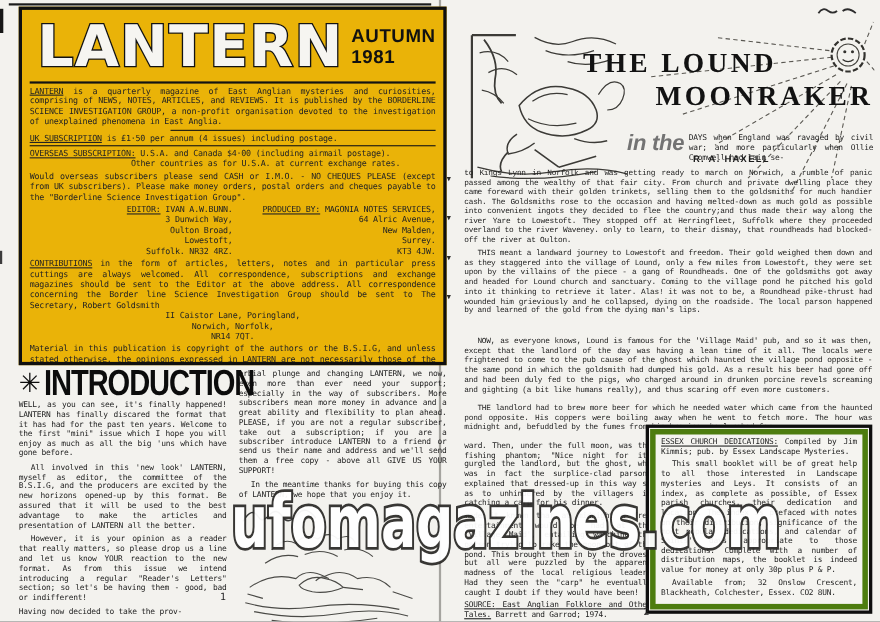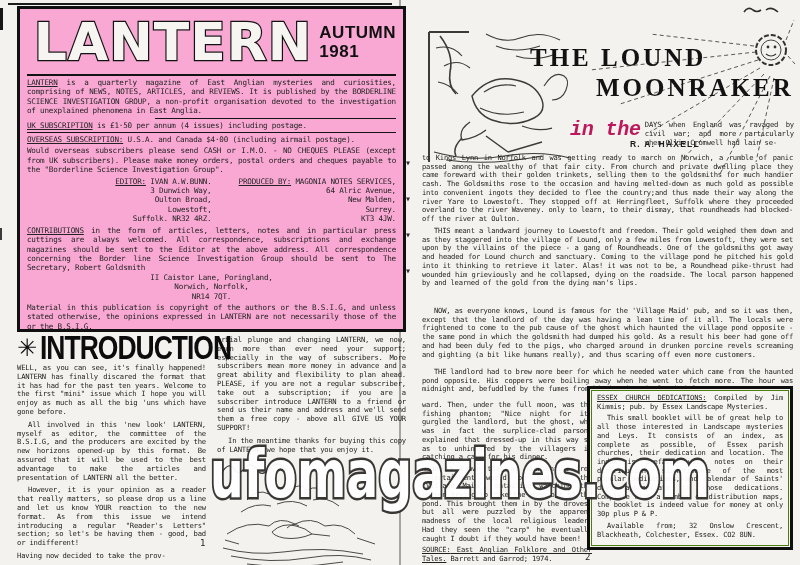--- a/index.html
+++ b/index.html
@@ -15,7 +15,7 @@
               color:#2c2c2c;font-size:10px;line-height:10px;}
   
   .masthead{left:17px;top:6px;width:389px;height:326px;border:3px solid #101010;
-            box-sizing:border-box;padding:2px 7px 2px 7px;overflow:hidden;background:#f9a8d4;}
+            box-sizing:border-box;padding:2px 7px 2px 7px;overflow:hidden;background:#eab308;}
   .logo-row{display:flex;align-items:center;border-bottom:2px solid #131313;padding-bottom:1px;}
   .logo-svg{flex:0 0 auto;}
   .issue-block{margin-left:auto;font-family:"Liberation Sans",sans-serif;

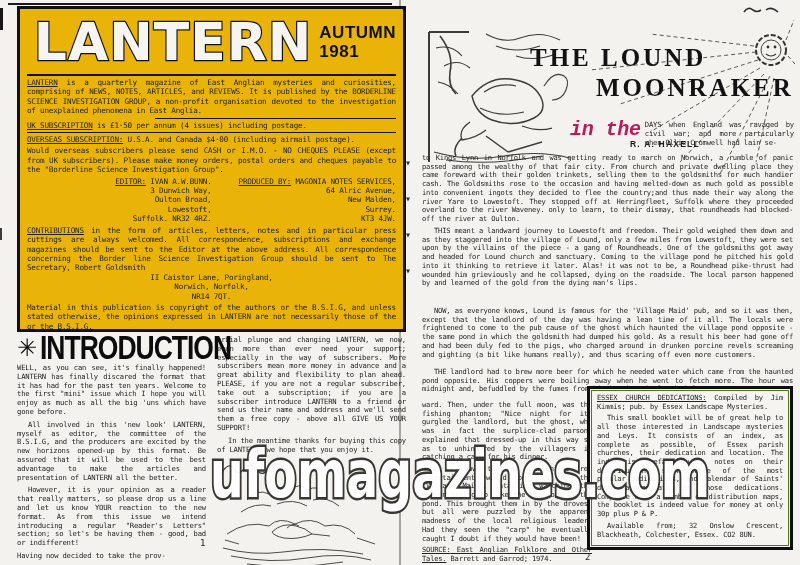--- a/index.html
+++ b/index.html
@@ -57,8 +57,8 @@
           font-size:8.5px;letter-spacing:1.2px;color:#1a1a1a;margin-top:32px;}
   .leadin-block{left:150px;top:114px;width:224px;font-size:7.2px;line-height:9px;
                 text-align:justify;letter-spacing:-.2px;}
-  .leadin{float:left;font-family:Liberation Mono, monospace;font-style:italic;font-weight:bold;
-          font-size:20px;line-height:18px;margin:1px 4px 0 0;color:#be185d;}
+  .leadin{float:left;font-family:Liberation Sans, sans-serif;font-style:italic;font-weight:bold;
+          font-size:20px;line-height:18px;margin:1px 4px 0 0;color:#737373;}
   .story{font-size:7.1px;line-height:8.7px;letter-spacing:-.2px;text-align:justify;width:371px;}
   .story.indent{text-indent:12px;}
   .p-cont{left:2px;top:148px;}

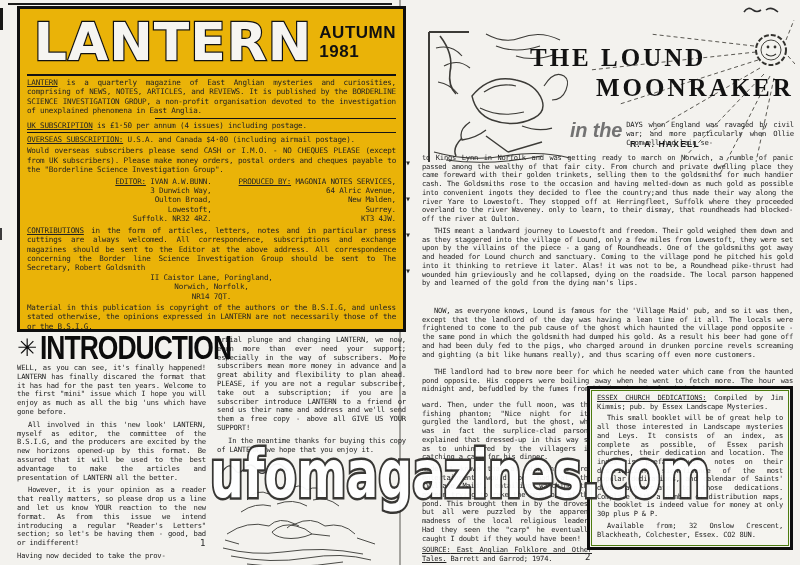--- a/index.html
+++ b/index.html
@@ -115,7 +115,7 @@
       <div class="rule-partial"></div>
       <p><span class="u">UK SUBSCRIPTION</span><span> is £1·50 per annum (4 issues) including postage.</span></p>
       <div class="rule-full"></div>
-      <p><span class="u">OVERSEAS SUBSCRIPTION:</span><span> U.S.A. and Canada $4·00 (including airmail postage).</span></p>
+      <p><span class="u">OVERSEAS SUBSCRIPTION:</span><span> U.S.A. and Canada $4·00 (including airmail postage).</span><span class="ind">Other countries as for U.S.A. at current exchange rates.</span></p>
       <p>Would overseas subscribers please send CASH or I.M.O. - NO CHEQUES PLEASE (except from UK subscribers). Please make money  orders, postal orders and cheques  payable to the "Borderline Science Investigation Group".</p>
 
       <div class="ed-row">

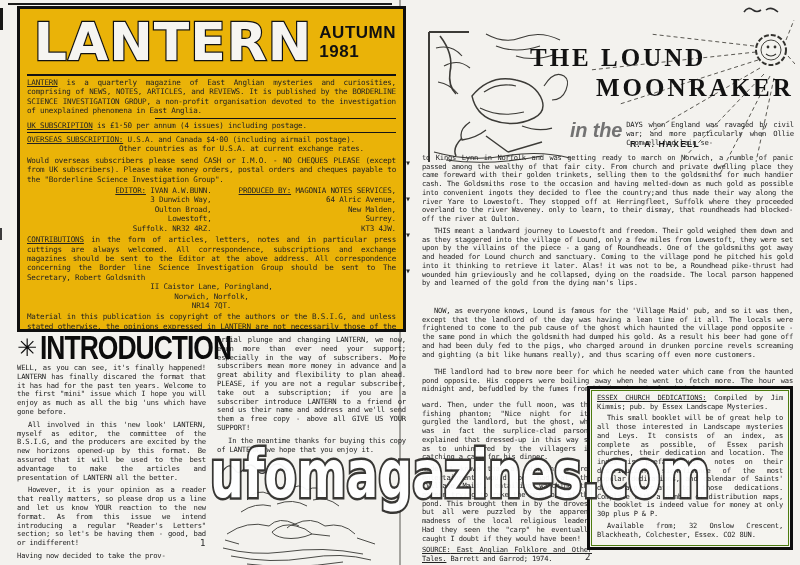--- a/index.html
+++ b/index.html
@@ -59,7 +59,7 @@
                 text-align:justify;letter-spacing:-.2px;}
   .leadin{float:left;font-family:Liberation Sans, sans-serif;font-style:italic;font-weight:bold;
           font-size:20px;line-height:18px;margin:1px 4px 0 0;color:#737373;}
-  .story{font-size:7.1px;line-height:8.7px;letter-spacing:-.2px;text-align:justify;width:371px;}
+  .story{font-size:7.1px;line-height:8.7px;letter-spacing:-.2px;text-align:justify;width:371px;font-family:Liberation Mono, monospace;}
   .story.indent{text-indent:12px;}
   .p-cont{left:2px;top:148px;}
   .p-2{left:2px;top:221px;}

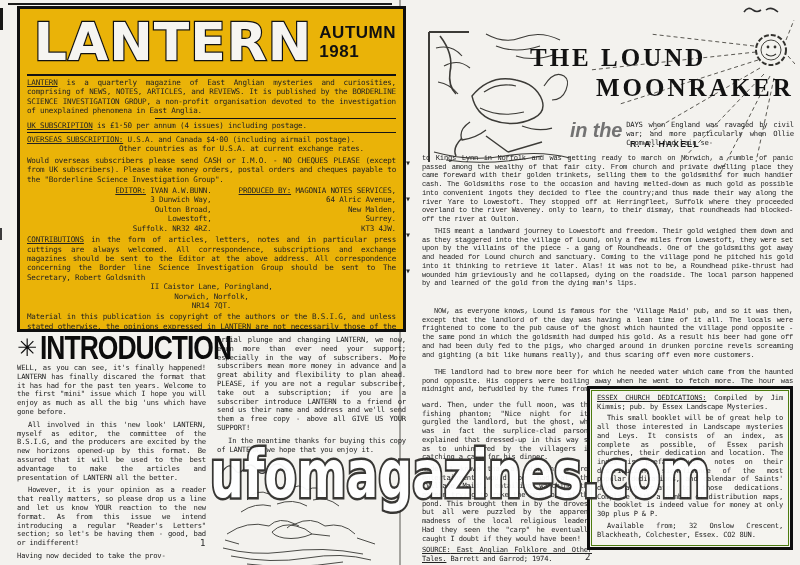--- a/index.html
+++ b/index.html
@@ -71,7 +71,7 @@
   .source-line{margin-top:3px;}
   .sidebar{left:167px;top:380px;width:206px;border:3px solid #0e0e0e;box-sizing:border-box;
            background:#f5f4f0;padding:1px;}
-  .sidebar-inner{border:1px solid #4d7c0f;padding:3px 5px;font-size:7.1px;line-height:8.7px;
+  .sidebar-inner{border:5px solid #4d7c0f;padding:3px 5px;font-size:7.1px;line-height:8.7px;
                  letter-spacing:-.2px;text-align:justify;}
   .sidebar-inner p{margin:0 0 3px 0;}
   .sb-body{text-indent:10px;}

